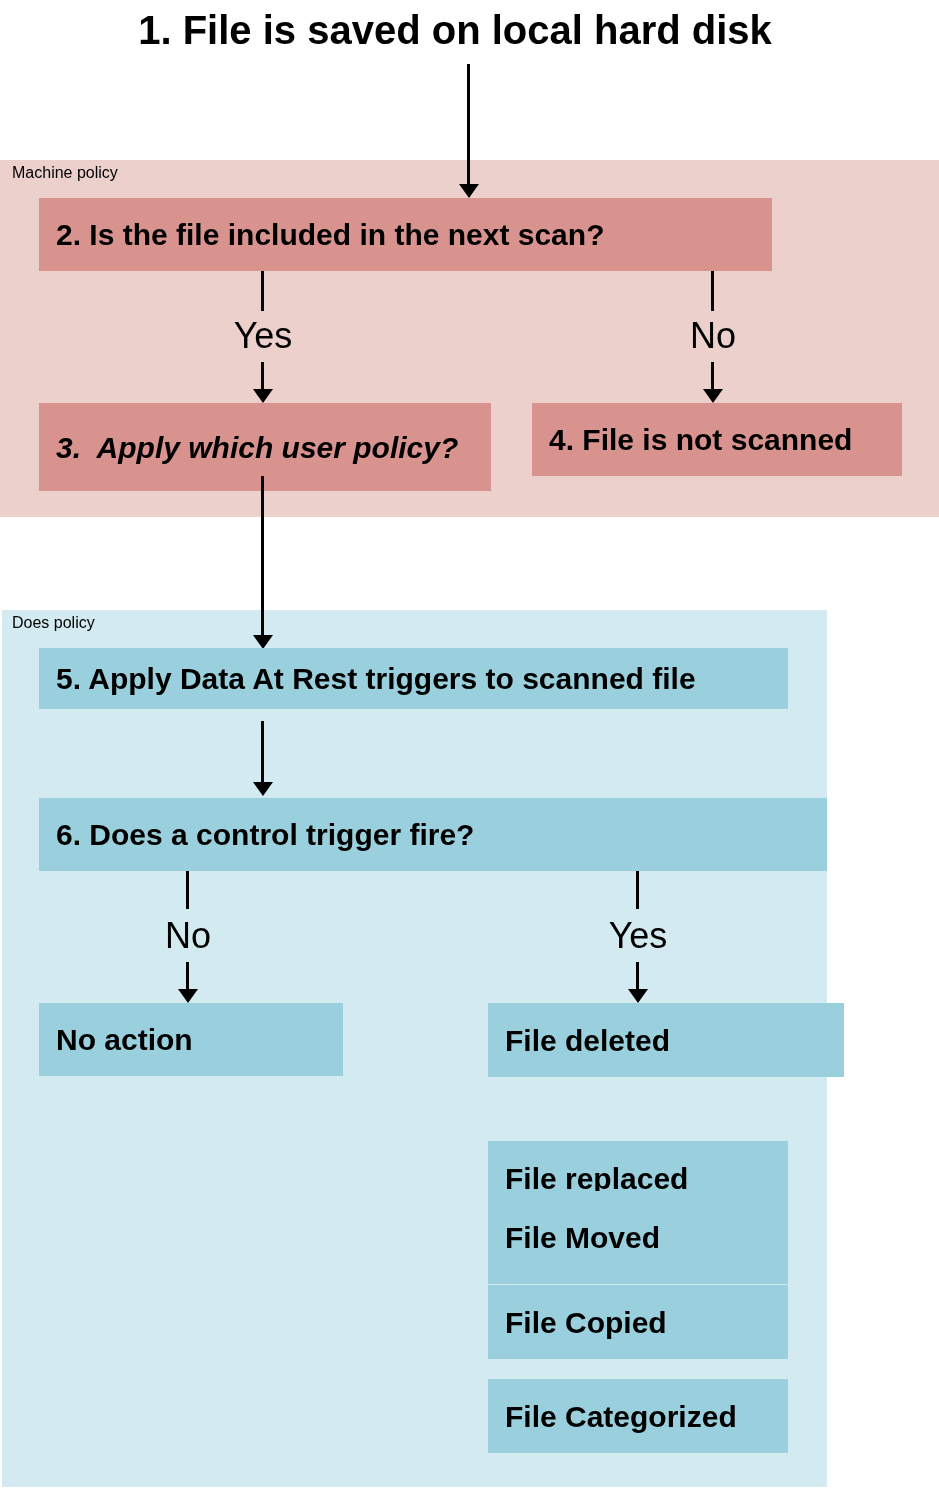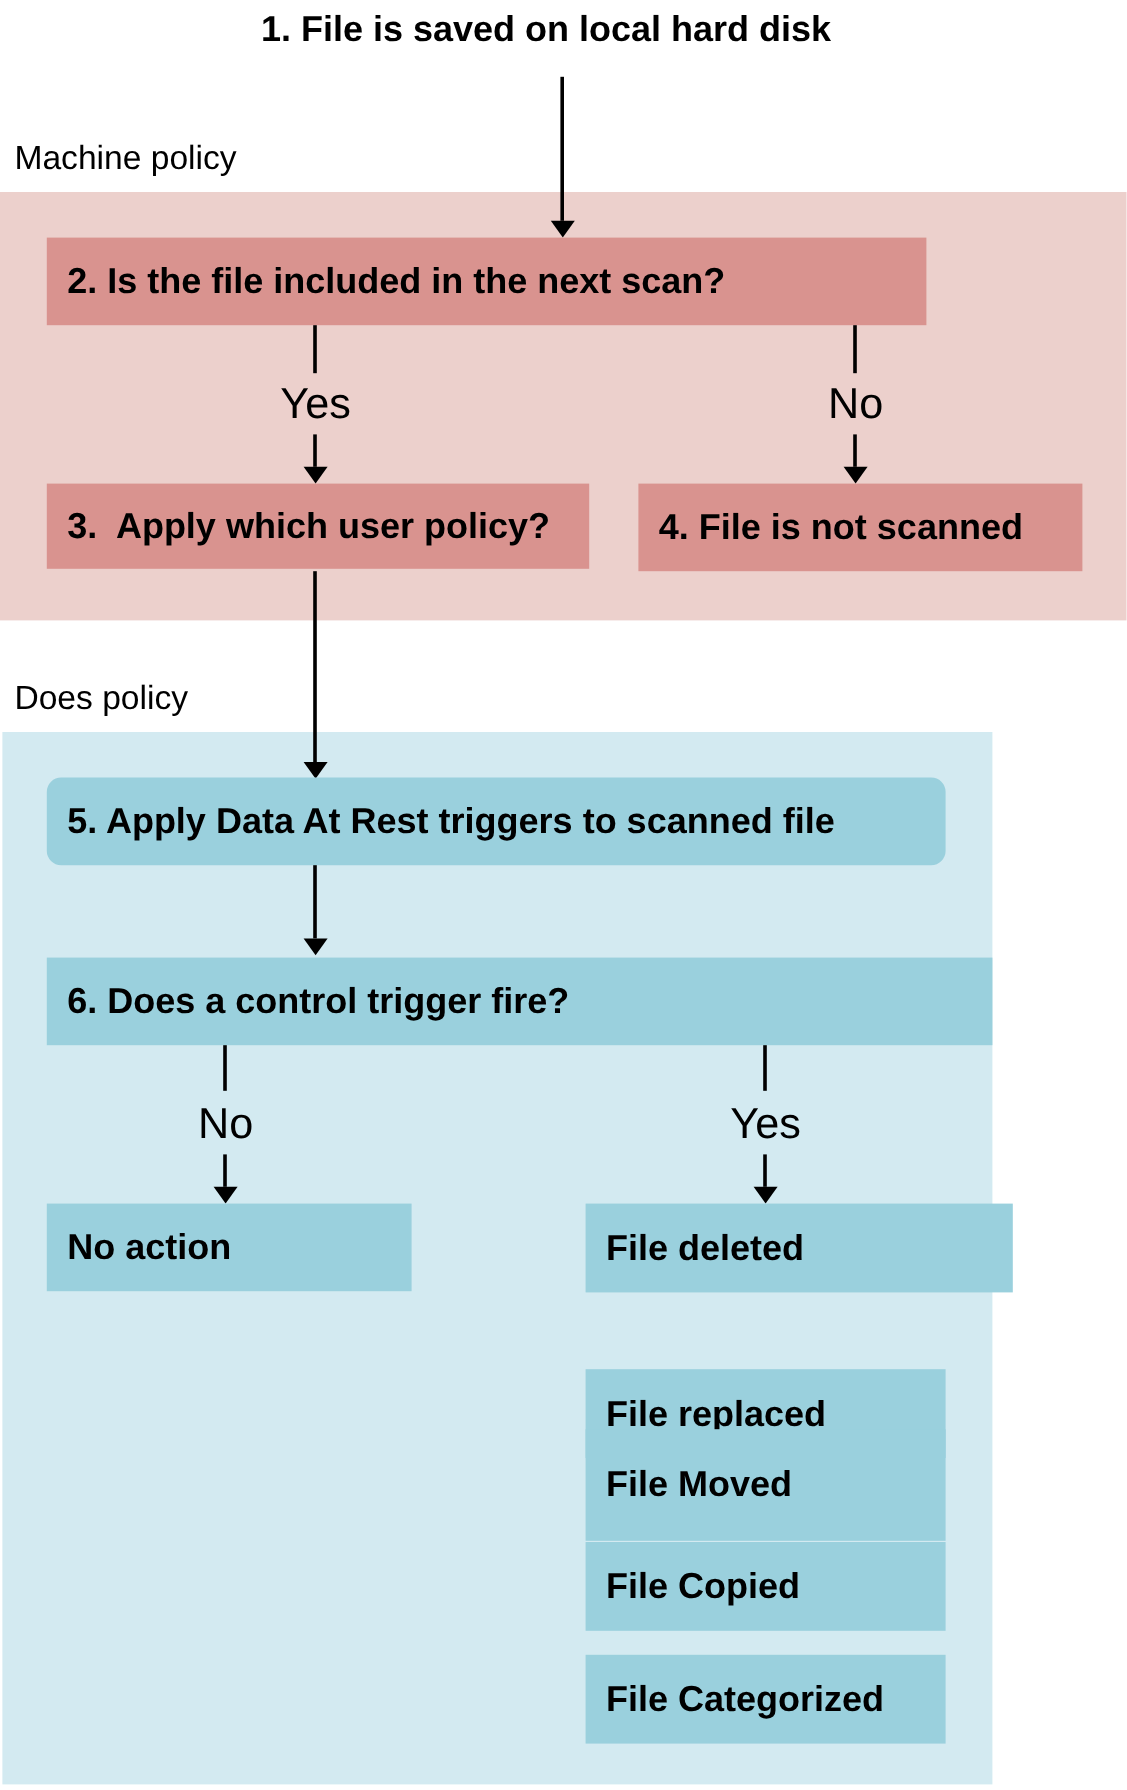--- a/index.html
+++ b/index.html
@@ -16,7 +16,7 @@
     position: absolute;
     left: 0; top: 8px; width: 910px;
     text-align: center;
-    font-size: 30px;
+    font-size: 40px;
     font-weight: bold;
     white-space: pre;
   }

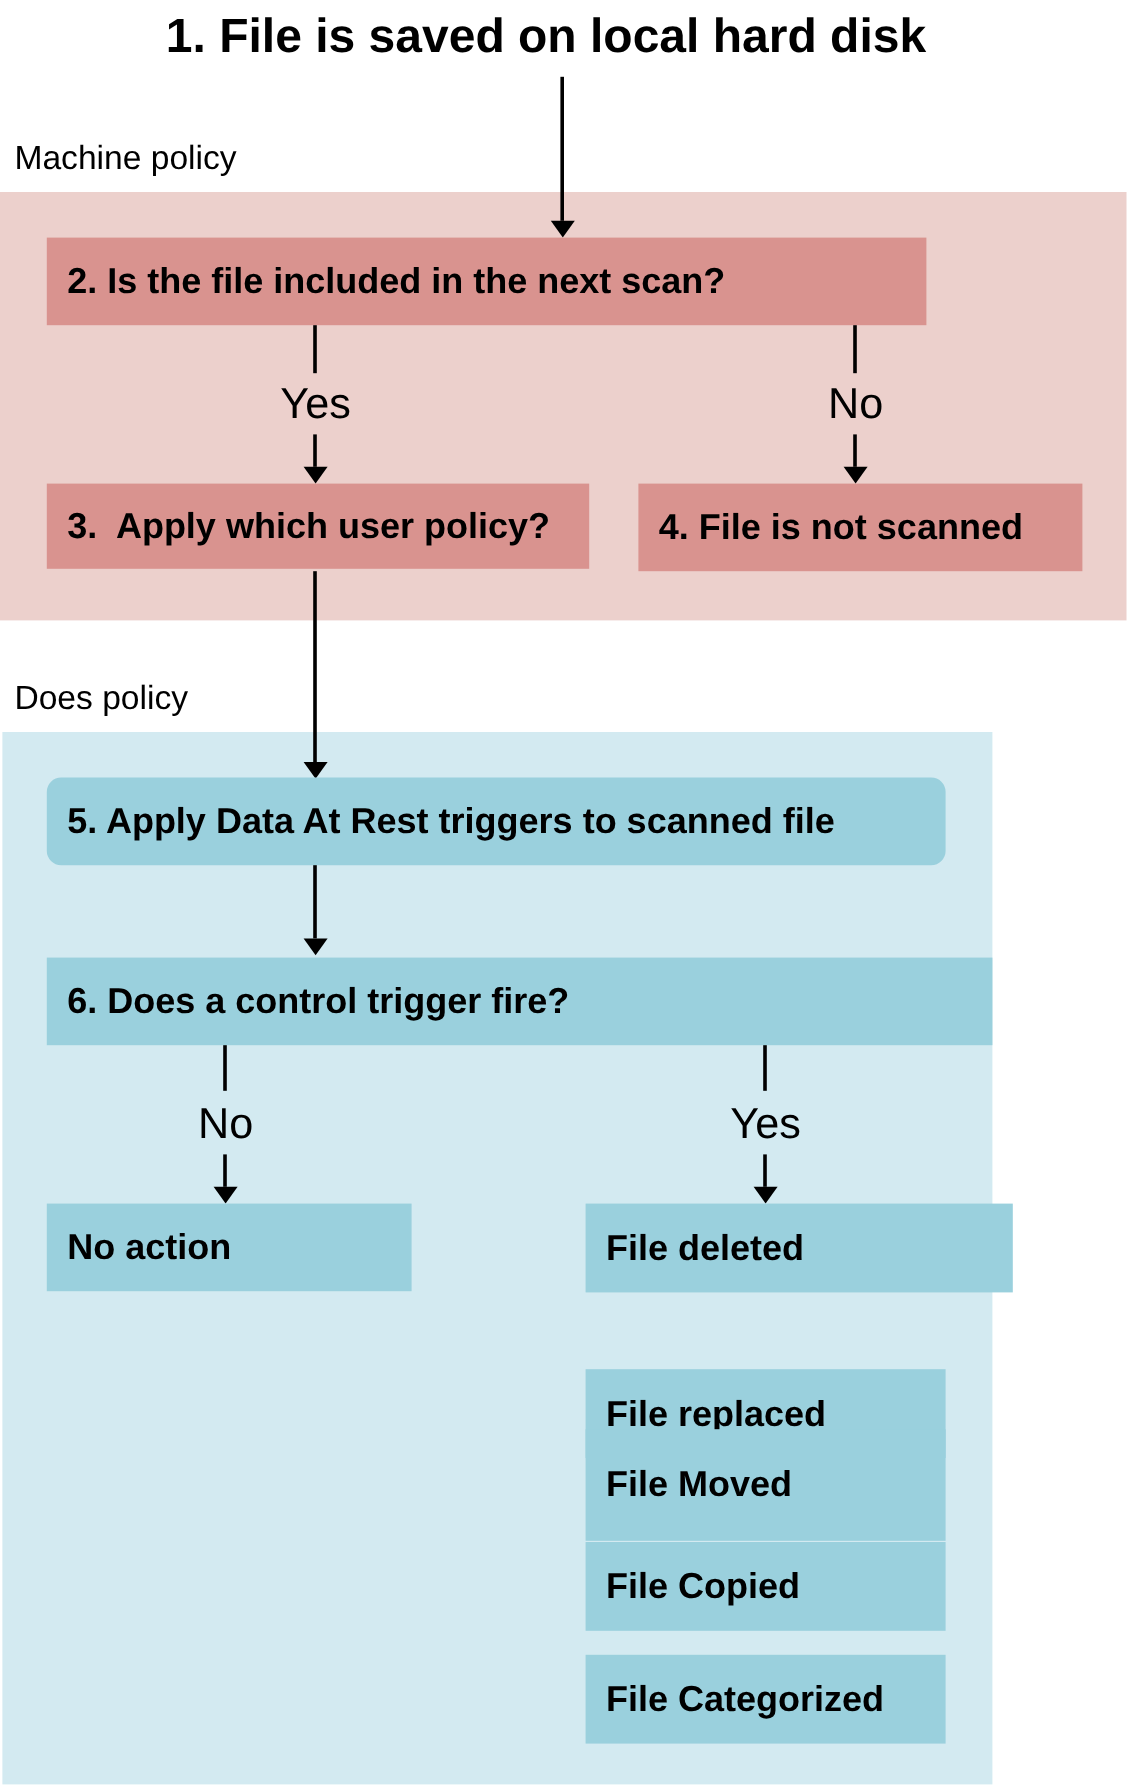--- a/index.html
+++ b/index.html
@@ -26,8 +26,9 @@
   .section-label {
     position: absolute;
     left: 12px;
-    font-size: 28px;
+    font-size: 16px;
     font-weight: normal;
+    margin-top: 48px;
   }
   .label-machine { top: 116px; }
   .label-user    { top: 566px; }

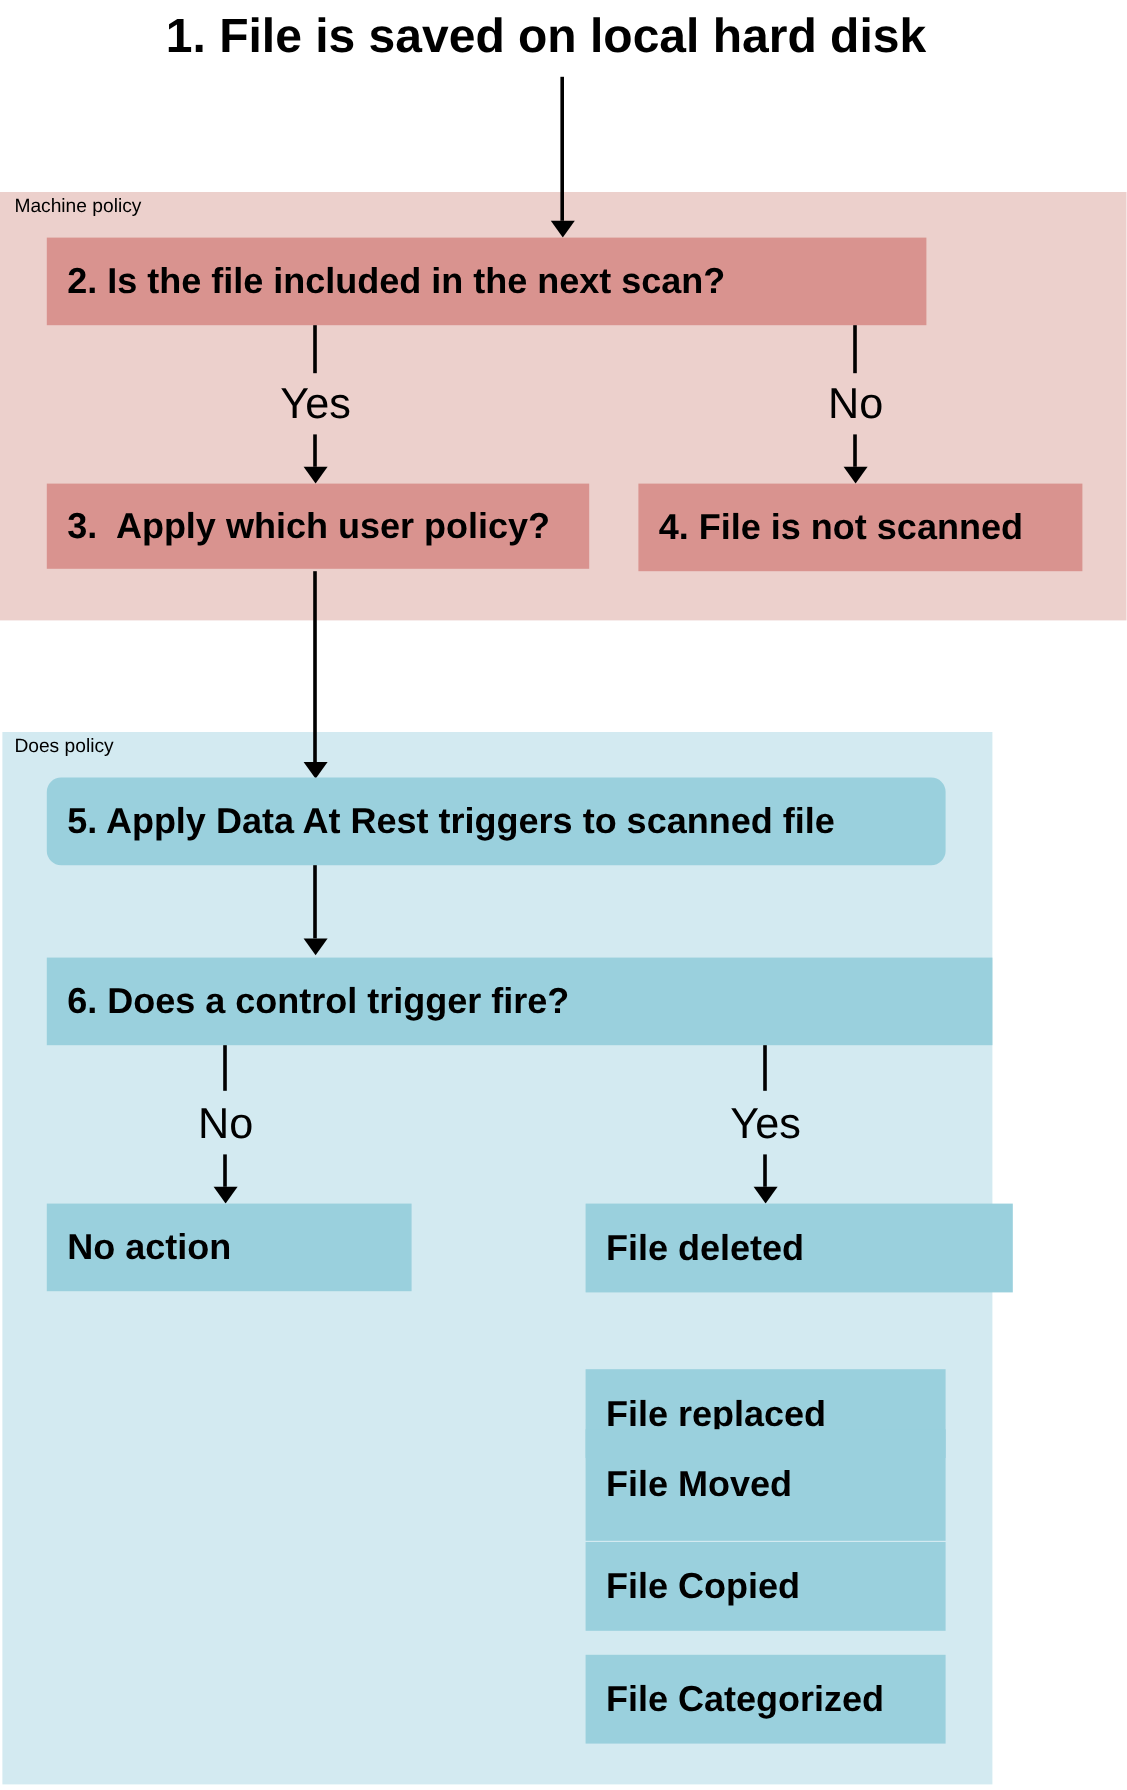--- a/index.html
+++ b/index.html
@@ -46,7 +46,7 @@
   .box.pink { background: #d9938f; }
   .box.blue { background: #9ad0dd; }
   .box-q2        { left: 39px;  top: 198px;  width: 733px; height: 73px; }
-  .box-b3        { left: 39px;  top: 403px;  width: 452px; height: 71px; }
+  .box-b3        { left: 39px;  top: 403px;  width: 452px; height: 88px; font-style: italic; }
   .box-b4        { left: 532px; top: 403px;  width: 370px; height: 73px; }
   .box-b5        { left: 39px;  top: 648px;  width: 749px; height: 73px; border-radius: 12px; }
   .box-q6        { left: 39px;  top: 798px;  width: 788px; height: 73px; }

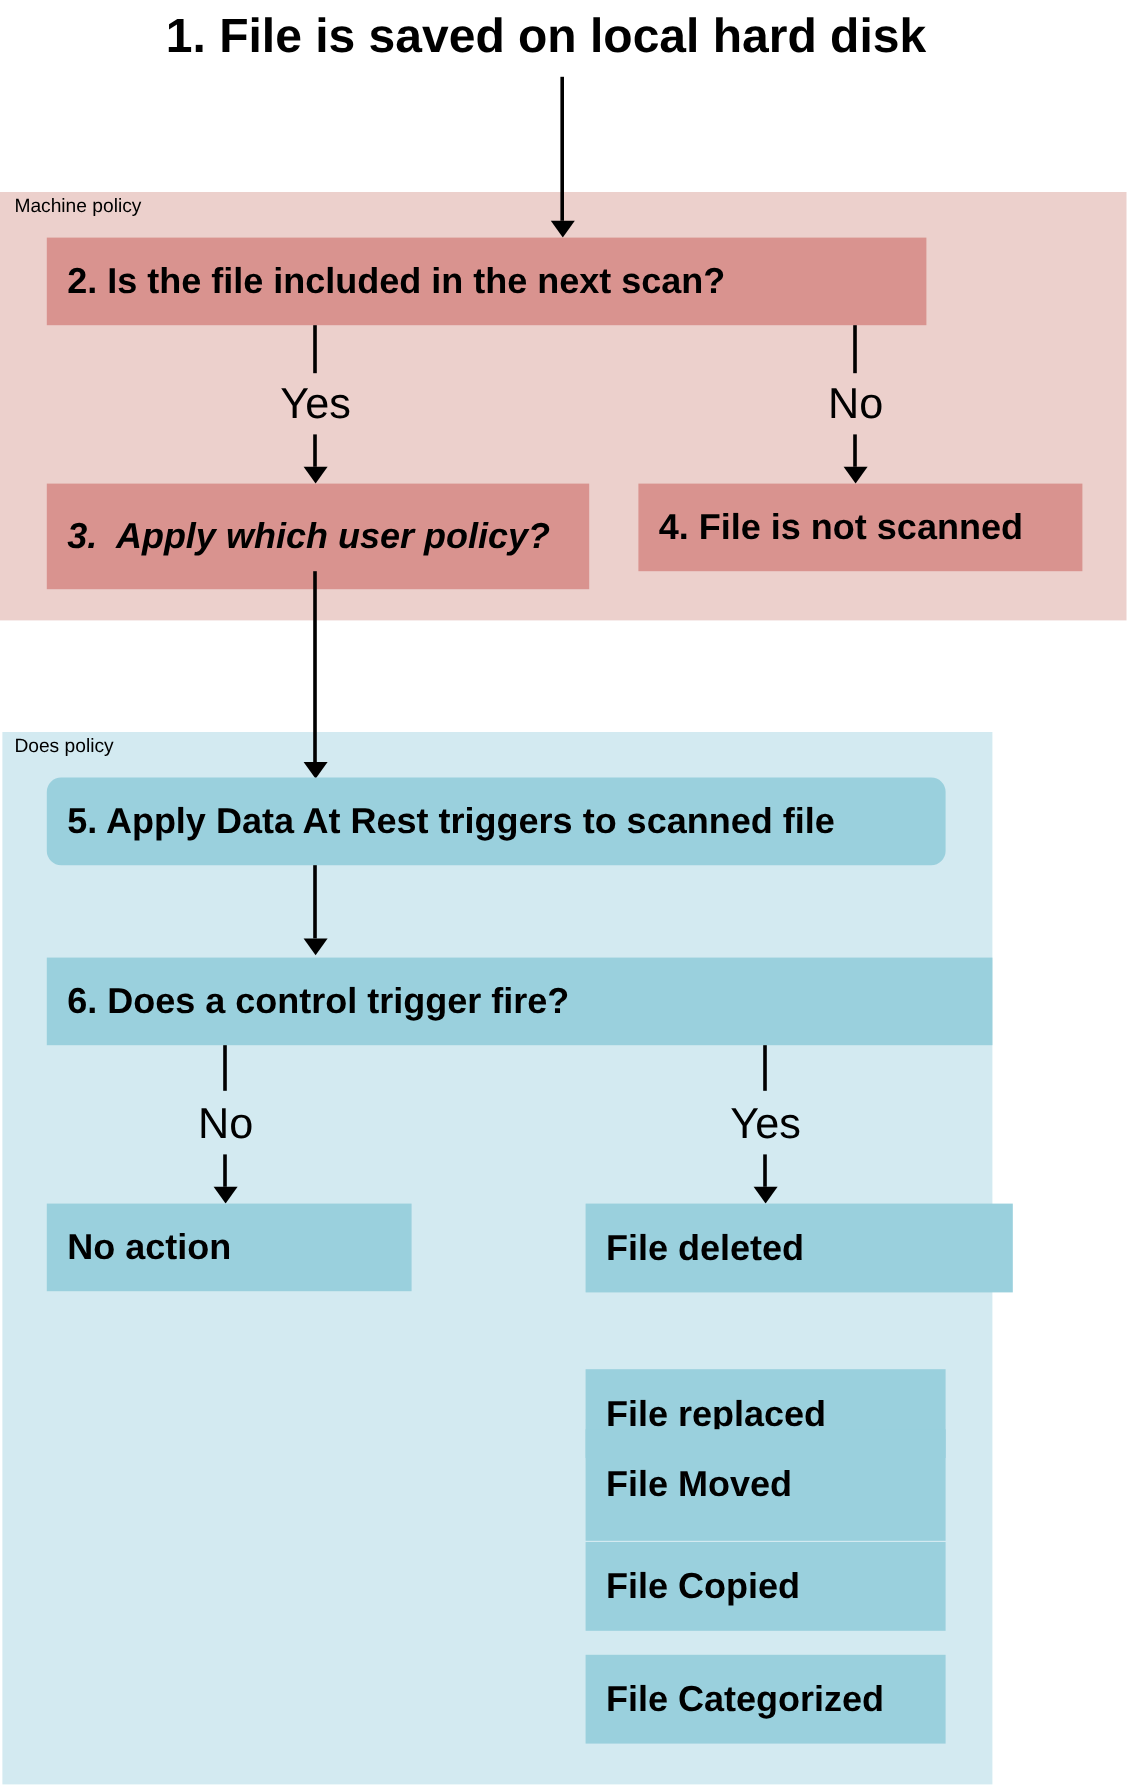--- a/index.html
+++ b/index.html
@@ -48,7 +48,7 @@
   .box-q2        { left: 39px;  top: 198px;  width: 733px; height: 73px; }
   .box-b3        { left: 39px;  top: 403px;  width: 452px; height: 88px; font-style: italic; }
   .box-b4        { left: 532px; top: 403px;  width: 370px; height: 73px; }
-  .box-b5        { left: 39px;  top: 648px;  width: 749px; height: 73px; border-radius: 12px; }
+  .box-b5        { left: 39px;  top: 648px;  width: 749px; height: 61px; }
   .box-q6        { left: 39px;  top: 798px;  width: 788px; height: 73px; }
   .box-noaction  { left: 39px;  top: 1003px; width: 304px; height: 73px; }
   .box-out0      { left: 488px; top: 1003px; width: 356px; height: 74px; }

